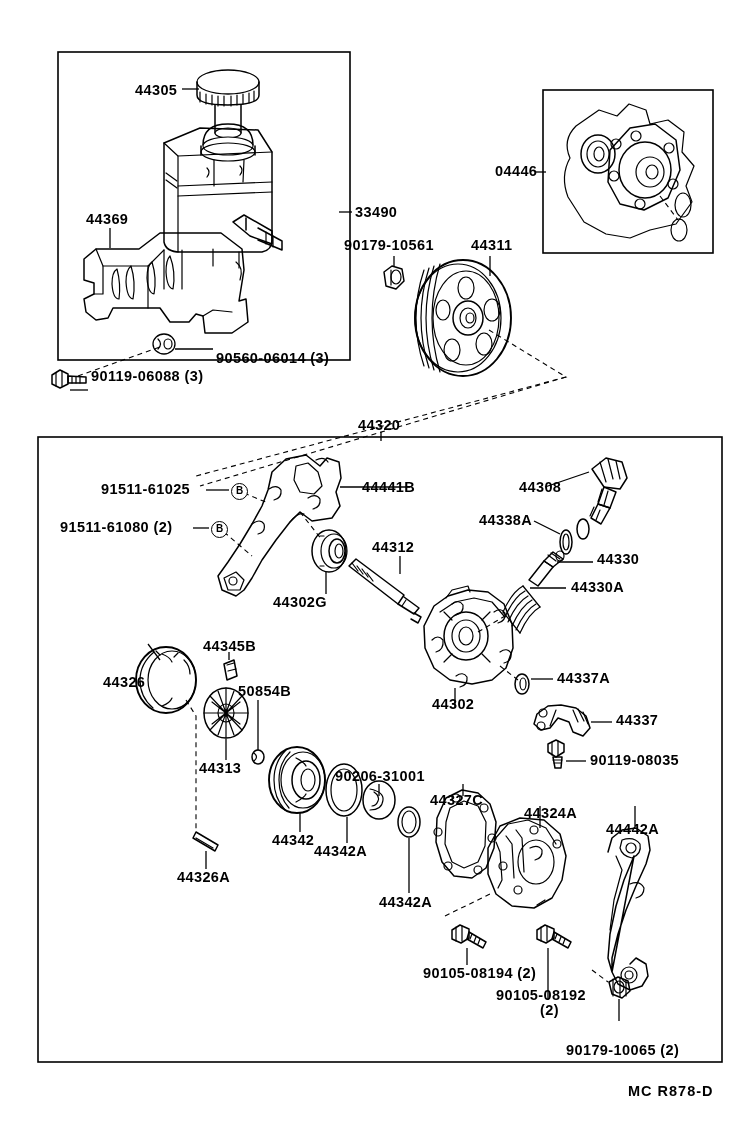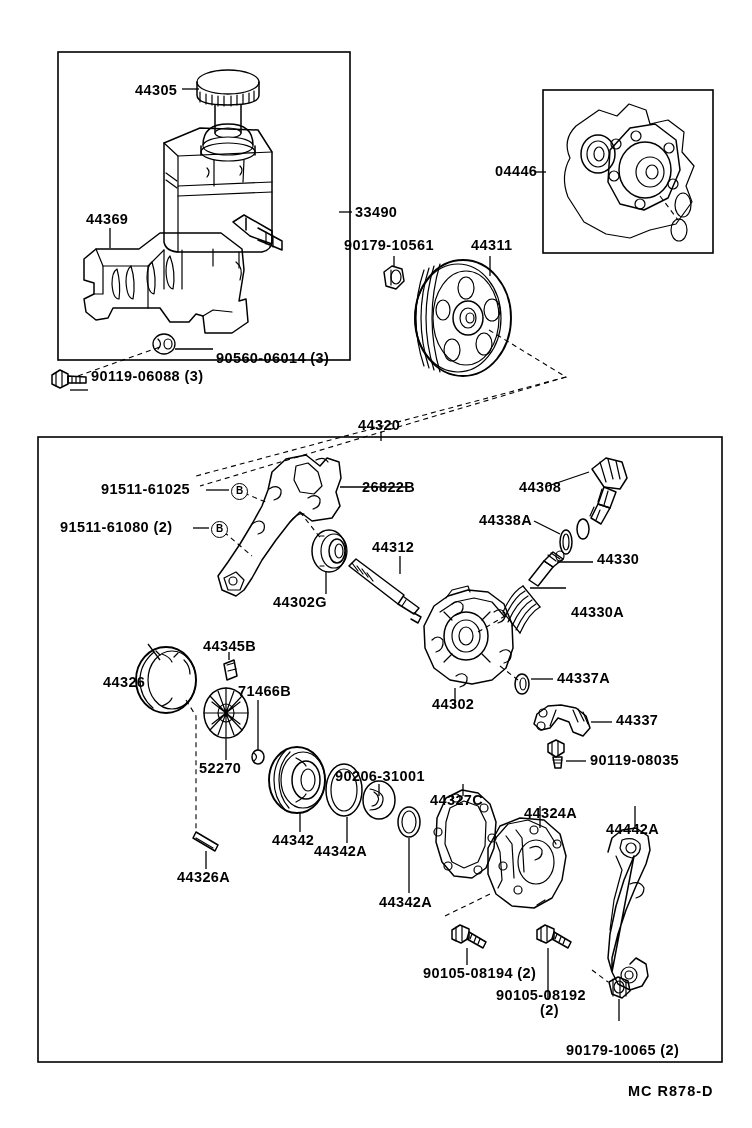--- a/index.html
+++ b/index.html
@@ -440,7 +440,7 @@
 <div class="lbl" style="left:358px;top:418px;">44320</div>
 <div class="lbl" style="left:101px;top:482px;">91511-61025</div>
 <div class="lbl" style="left:60px;top:520px;">91511-61080 (2)</div>
-<div class="lbl" style="left:362px;top:480px;">26822B</div>
+<div class="lbl" style="left:362px;top:480px;">44441B</div>
 <div class="lbl" style="left:273px;top:595px;">44302G</div>
 <div class="lbl" style="left:372px;top:540px;">44312</div>
 

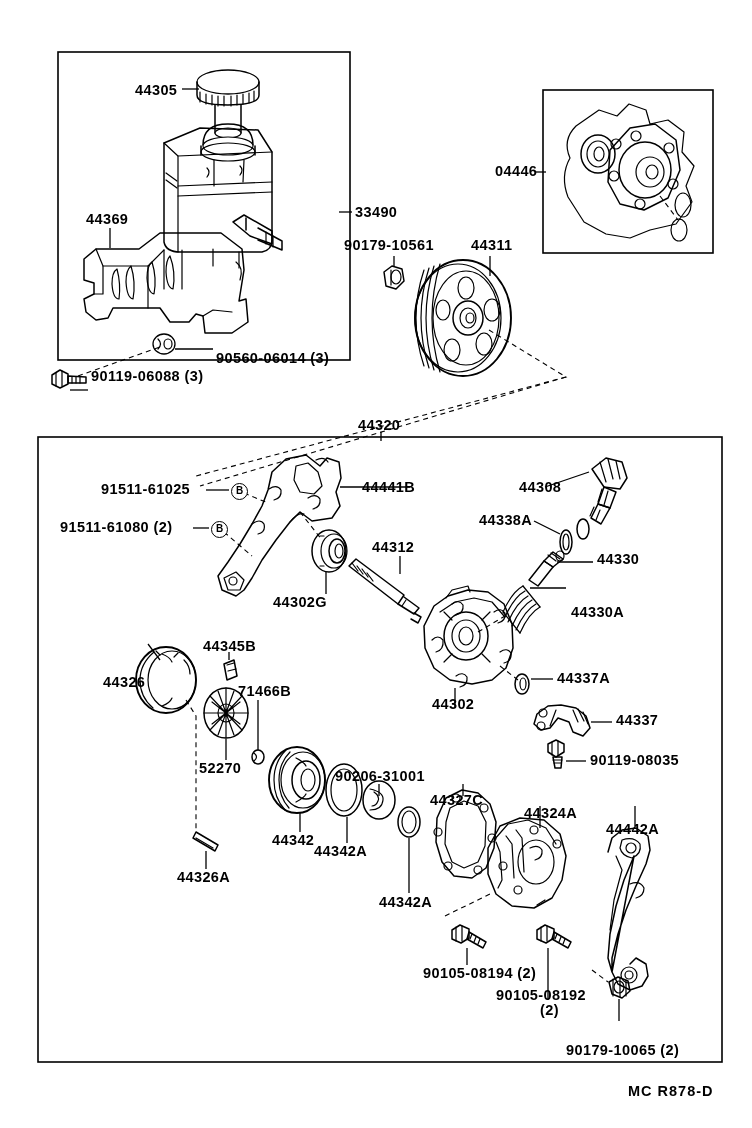--- a/index.html
+++ b/index.html
@@ -447,7 +447,7 @@
 <div class="lbl" style="left:519px;top:480px;">44308</div>
 <div class="lbl" style="left:479px;top:513px;">44338A</div>
 <div class="lbl" style="left:597px;top:552px;">44330</div>
-<div class="lbl" style="left:571px;top:580px;margin-top:25px;">44330A</div>
+<div class="lbl" style="left:571px;top:580px;">44330A</div>
 
 <div class="lbl" style="left:432px;top:697px;">44302</div>
 <div class="lbl" style="left:557px;top:671px;">44337A</div>

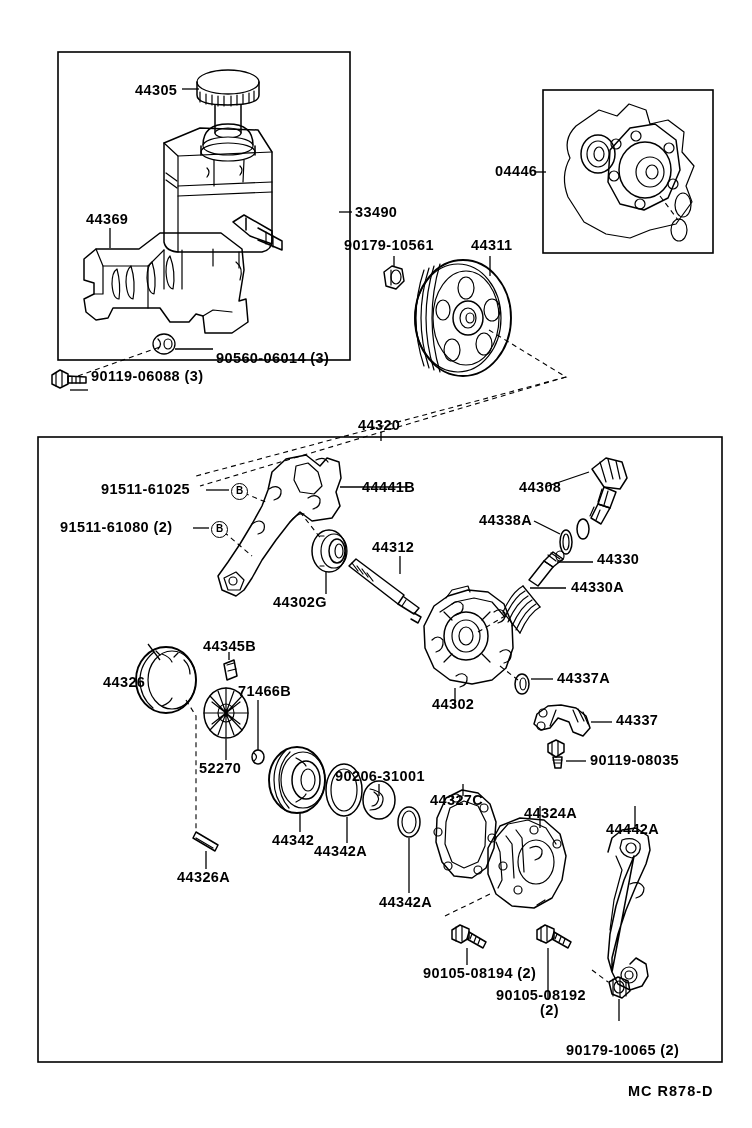--- a/index.html
+++ b/index.html
@@ -456,7 +456,7 @@
 
 <div class="lbl" style="left:103px;top:627px;margin-top:48px;">44326</div>
 <div class="lbl" style="left:203px;top:639px;">44345B</div>
-<div class="lbl" style="left:238px;top:684px;">71466B</div>
+<div class="lbl" style="left:238px;top:684px;">50854B</div>
 <div class="lbl" style="left:199px;top:761px;">52270</div>
 <div class="lbl" style="left:177px;top:870px;">44326A</div>
 <div class="lbl" style="left:272px;top:833px;">44342</div>

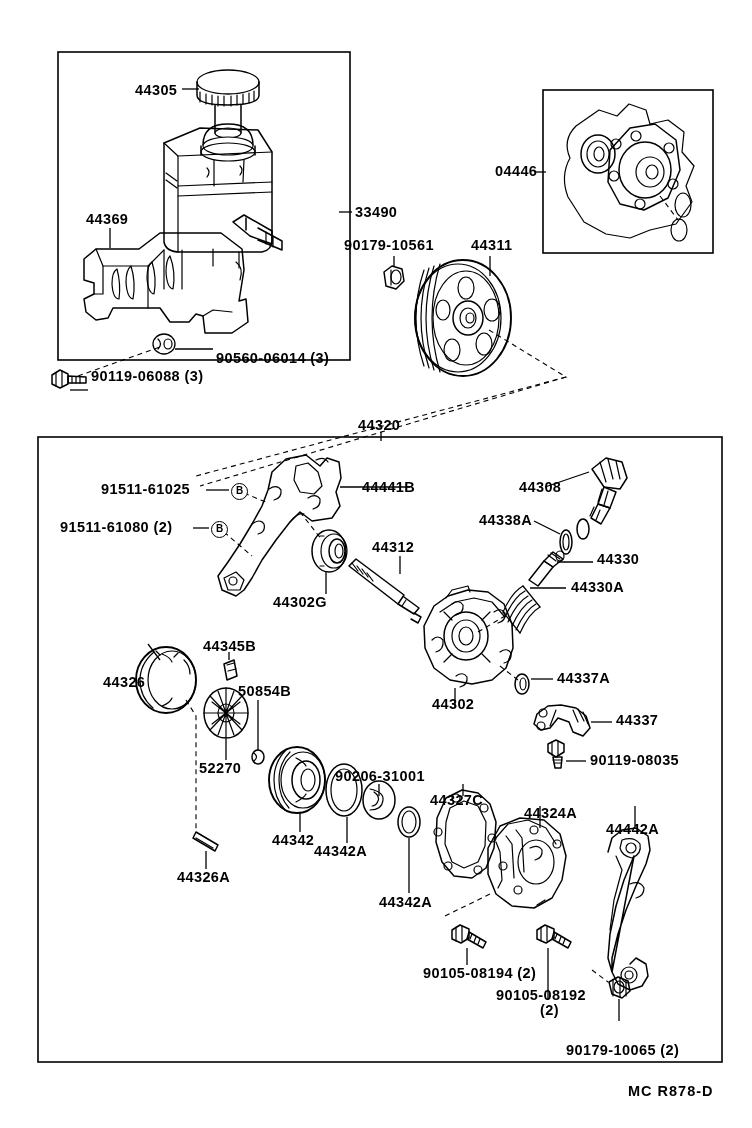--- a/index.html
+++ b/index.html
@@ -457,7 +457,7 @@
 <div class="lbl" style="left:103px;top:627px;margin-top:48px;">44326</div>
 <div class="lbl" style="left:203px;top:639px;">44345B</div>
 <div class="lbl" style="left:238px;top:684px;">50854B</div>
-<div class="lbl" style="left:199px;top:761px;">52270</div>
+<div class="lbl" style="left:199px;top:761px;">44313</div>
 <div class="lbl" style="left:177px;top:870px;">44326A</div>
 <div class="lbl" style="left:272px;top:833px;">44342</div>
 <div class="lbl" style="left:314px;top:844px;">44342A</div>

